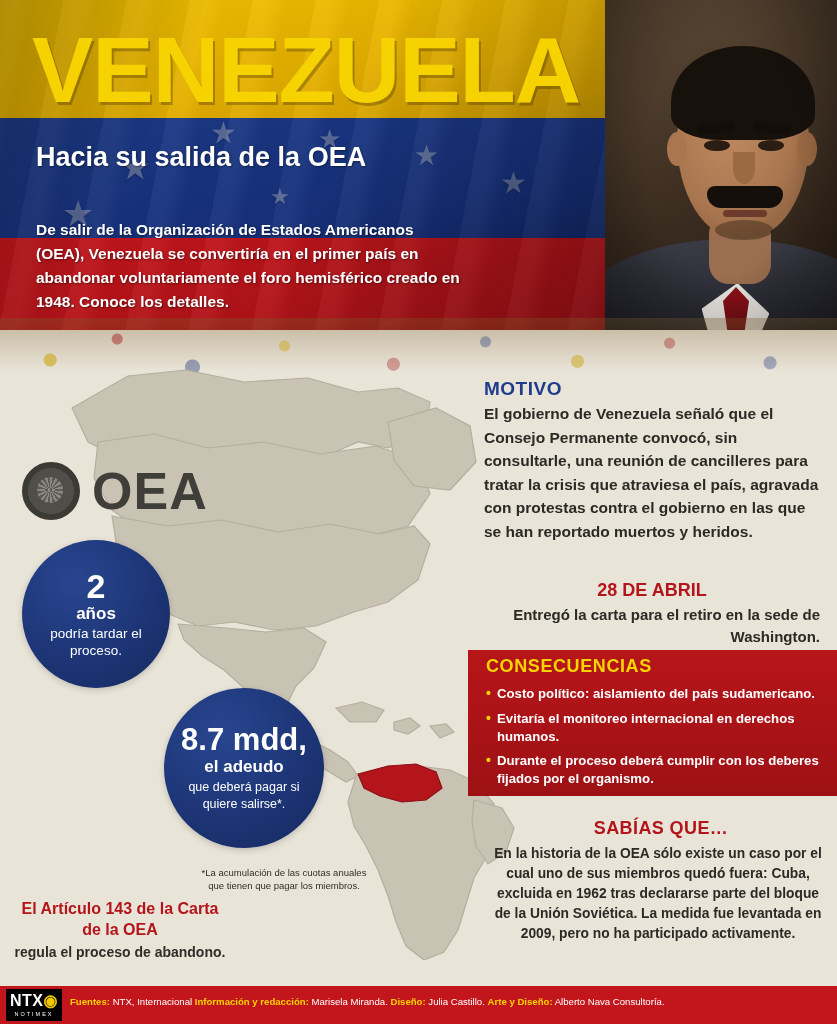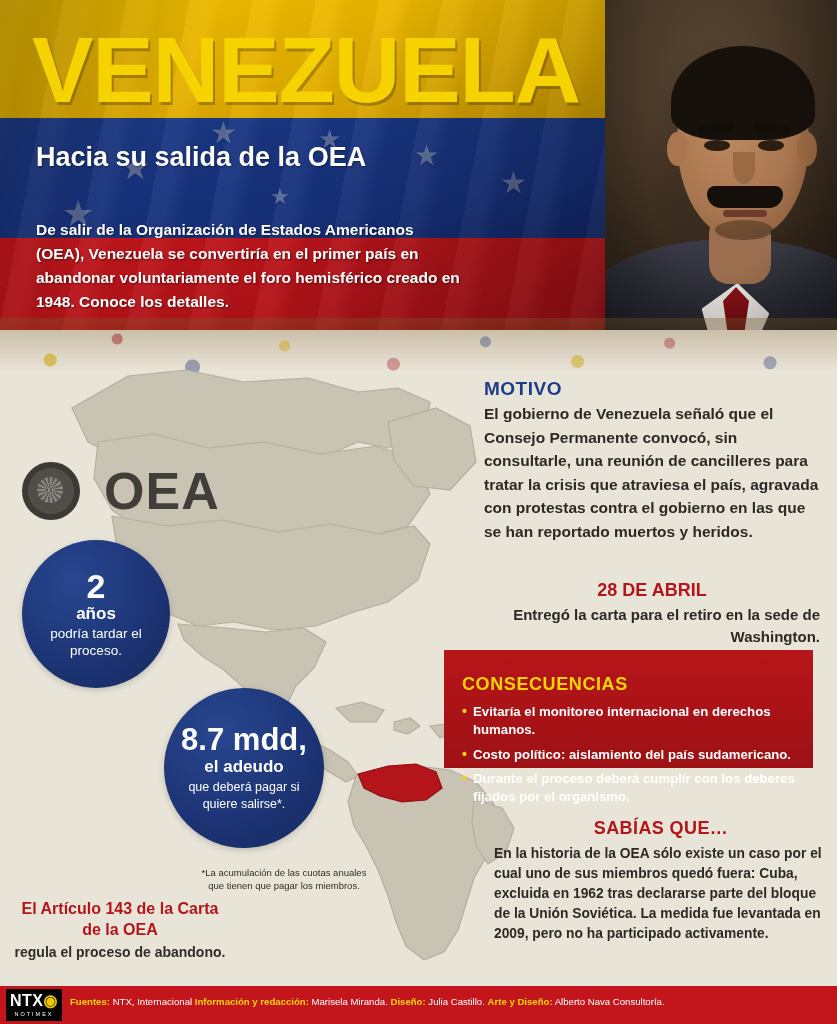--- a/index.html
+++ b/index.html
@@ -193,7 +193,7 @@
     left: 22px; top: 462px;
     display: flex;
     align-items: center;
-    gap: 24px;
+    gap: 12px;
   }
   .oea-seal {
     width: 58px; height: 58px;

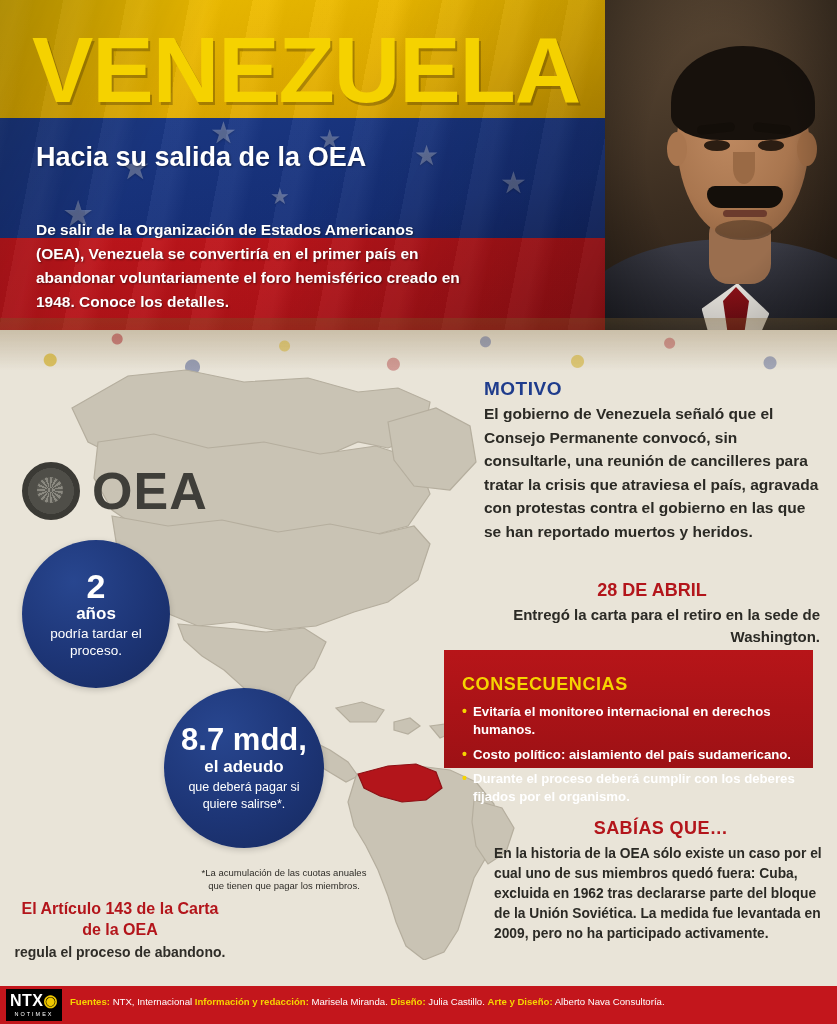--- a/index.html
+++ b/index.html
@@ -293,12 +293,12 @@
 
   
   .conse {
-    position: absolute; left: 444px; top: 650px;
-    width: 369px; height: 118px;
+    position: absolute; left: 468px; top: 650px;
+    width: 369px; height: 146px;
     background: linear-gradient(180deg,#b71519 0%, #9d1115 100%);
     color: #fff;
     box-sizing: border-box;
-    padding: 24px 16px 10px 18px;
+    padding: 6px 16px 10px 18px;
   }
   .conse h3 {
     margin: 0 0 8px 0;

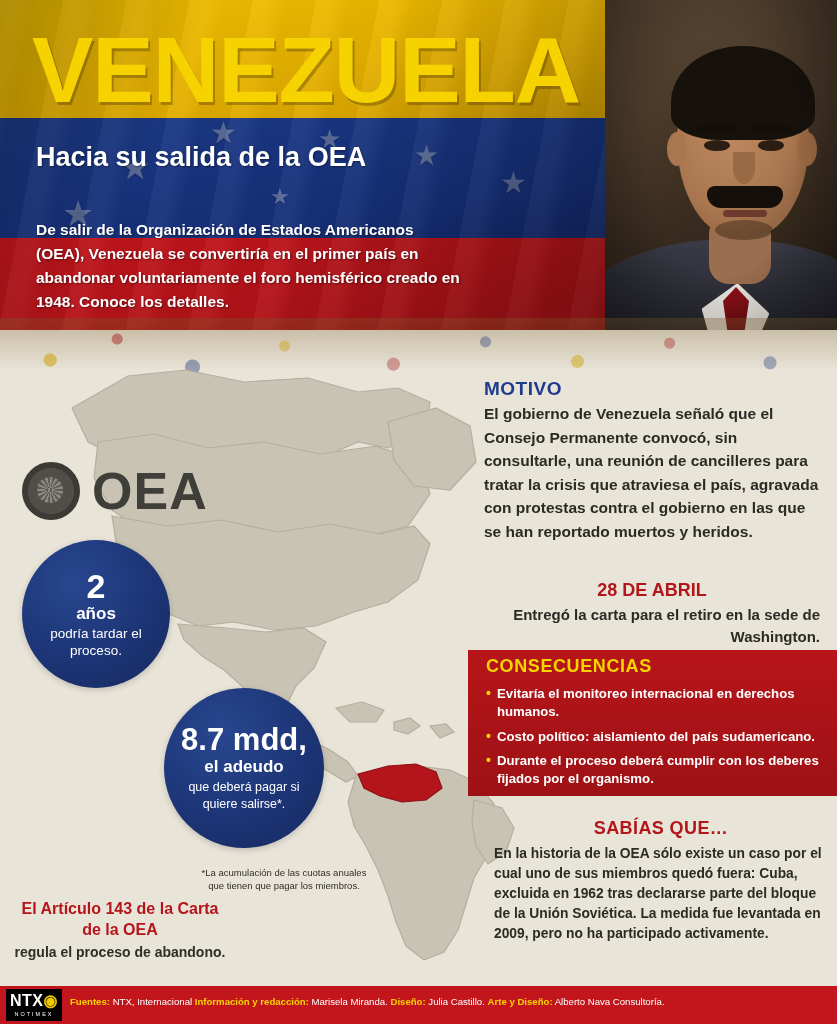--- a/index.html
+++ b/index.html
@@ -472,8 +472,8 @@
   <div class="conse">
     <h3>CONSECUENCIAS</h3>
     <ul>
+      <li>Costo político: aislamiento del país sudamericano.</li>
       <li>Evitaría el monitoreo internacional en derechos humanos.</li>
-      <li>Costo político: aislamiento del país sudamericano.</li>
       <li>Durante el proceso deberá cumplir con los deberes fijados por el organismo.</li>
     </ul>
   </div>

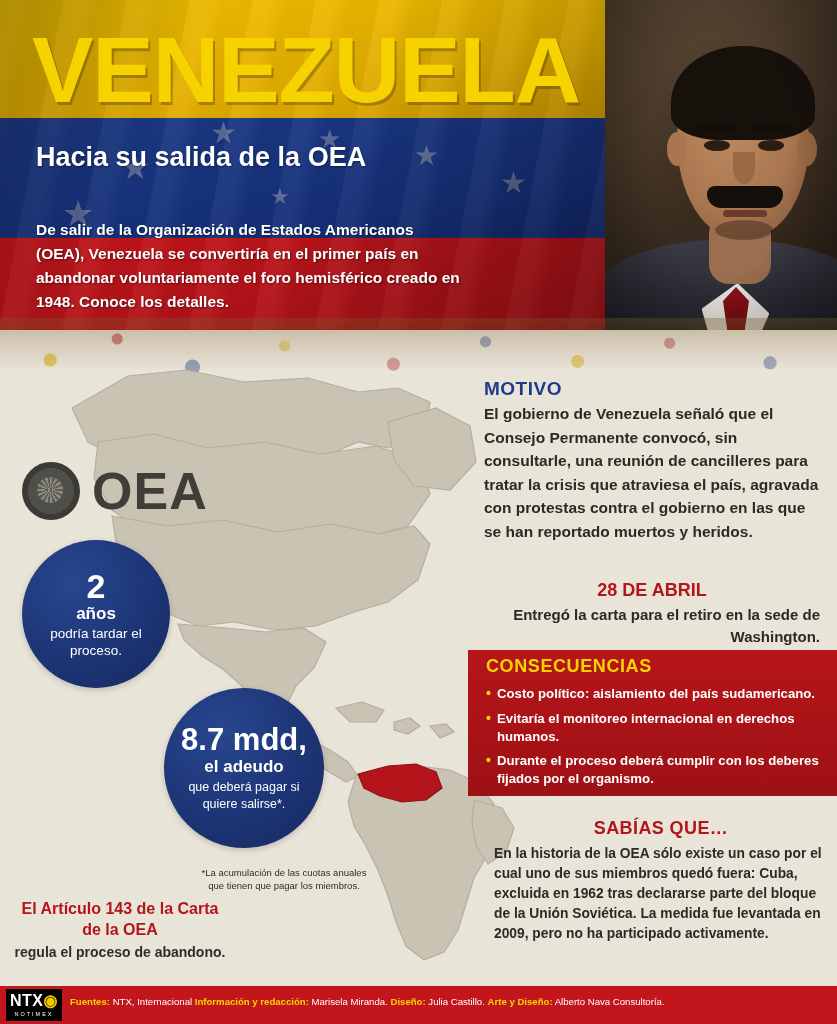--- a/index.html
+++ b/index.html
@@ -330,7 +330,7 @@
   }
   .sabias-body {
     position: absolute; left: 494px; top: 844px; width: 328px;
-    text-align: left;
+    text-align: center;
     font-size: 13.8px; font-weight: bold; line-height: 1.45; color: #2b2a25;
   }
 

